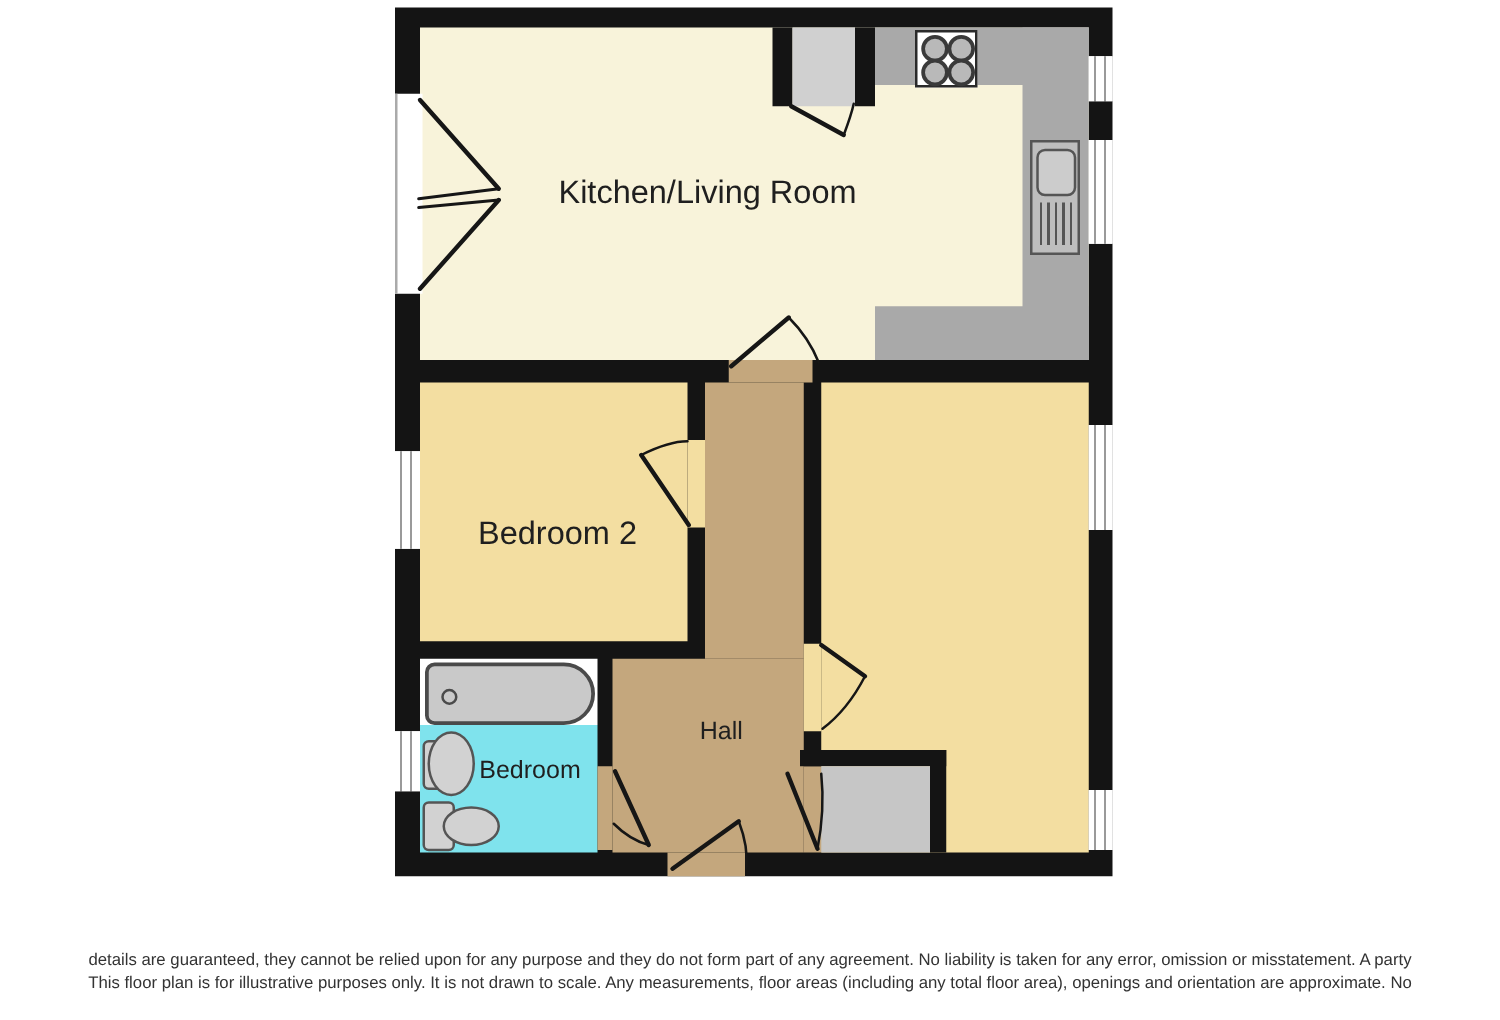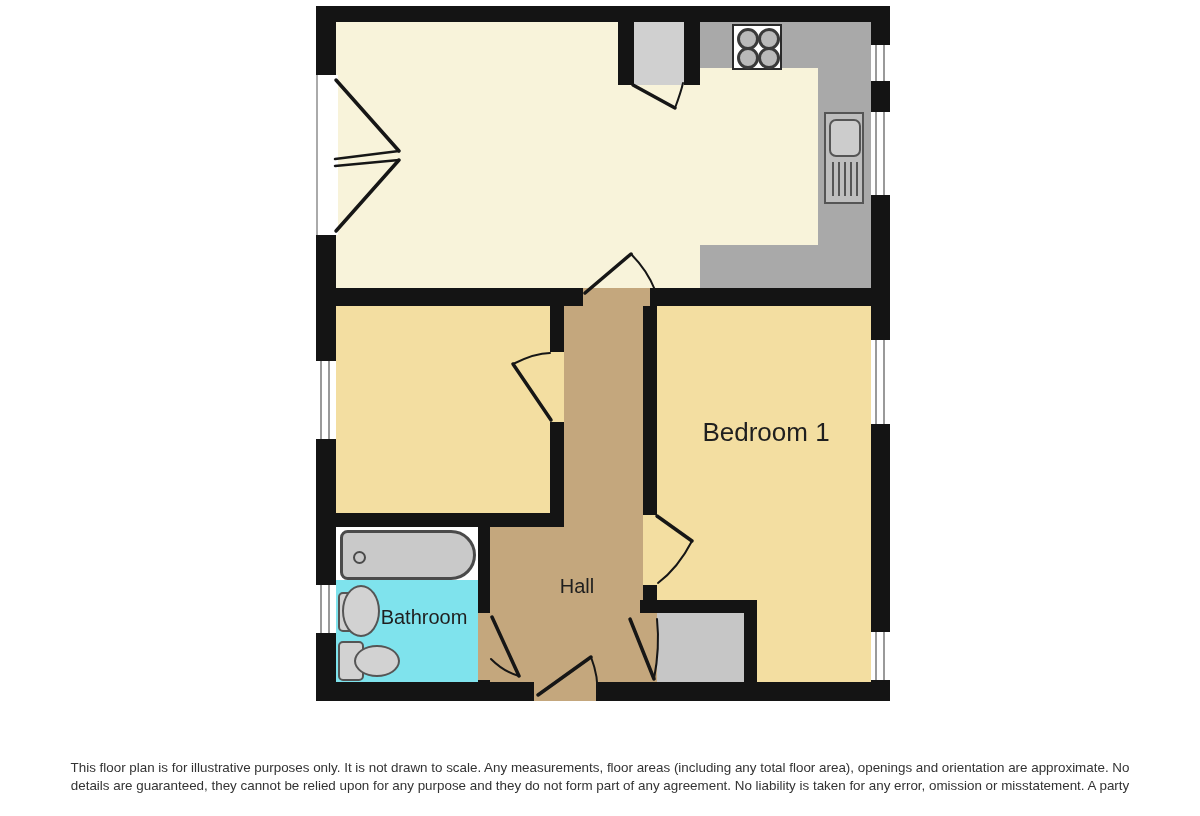--- a/index.html
+++ b/index.html
@@ -128,6 +128,7 @@
     </g>
   </svg>
 
+  <div class="room-label lbl-26" style="left:566px;top:154px;">Kitchen/Living Room</div>
   <div class="room-label lbl-26" style="left:766px;top:432px;">Bedroom 1</div>
   <div class="room-label lbl-23" style="left:577px;top:586px;">Hall</div>
   <div class="room-label lbl-20" style="left:424px;top:617px;">Bathroom</div>

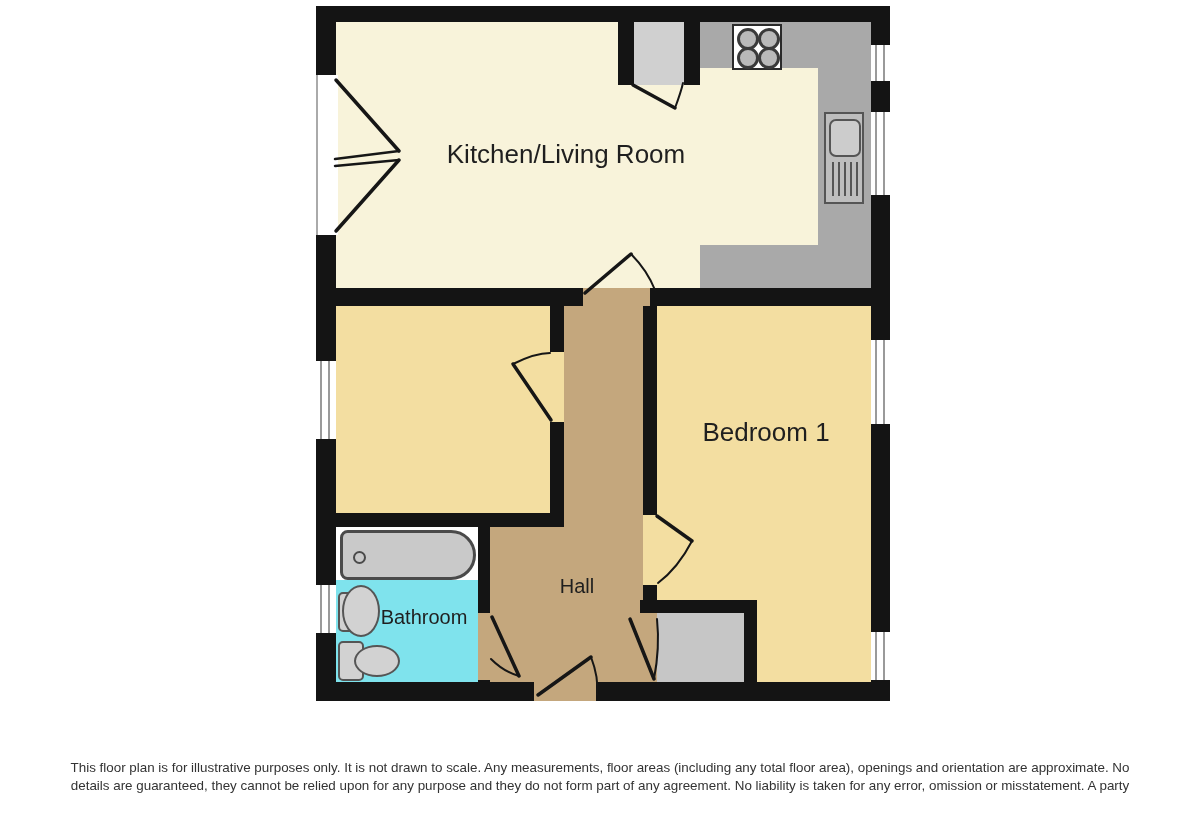--- a/index.html
+++ b/index.html
@@ -129,6 +129,7 @@
   </svg>
 
   <div class="room-label lbl-26" style="left:566px;top:154px;">Kitchen/Living Room</div>
+  <div class="room-label lbl-26" style="left:446px;top:427px;">Bedroom 2</div>
   <div class="room-label lbl-26" style="left:766px;top:432px;">Bedroom 1</div>
   <div class="room-label lbl-23" style="left:577px;top:586px;">Hall</div>
   <div class="room-label lbl-20" style="left:424px;top:617px;">Bathroom</div>

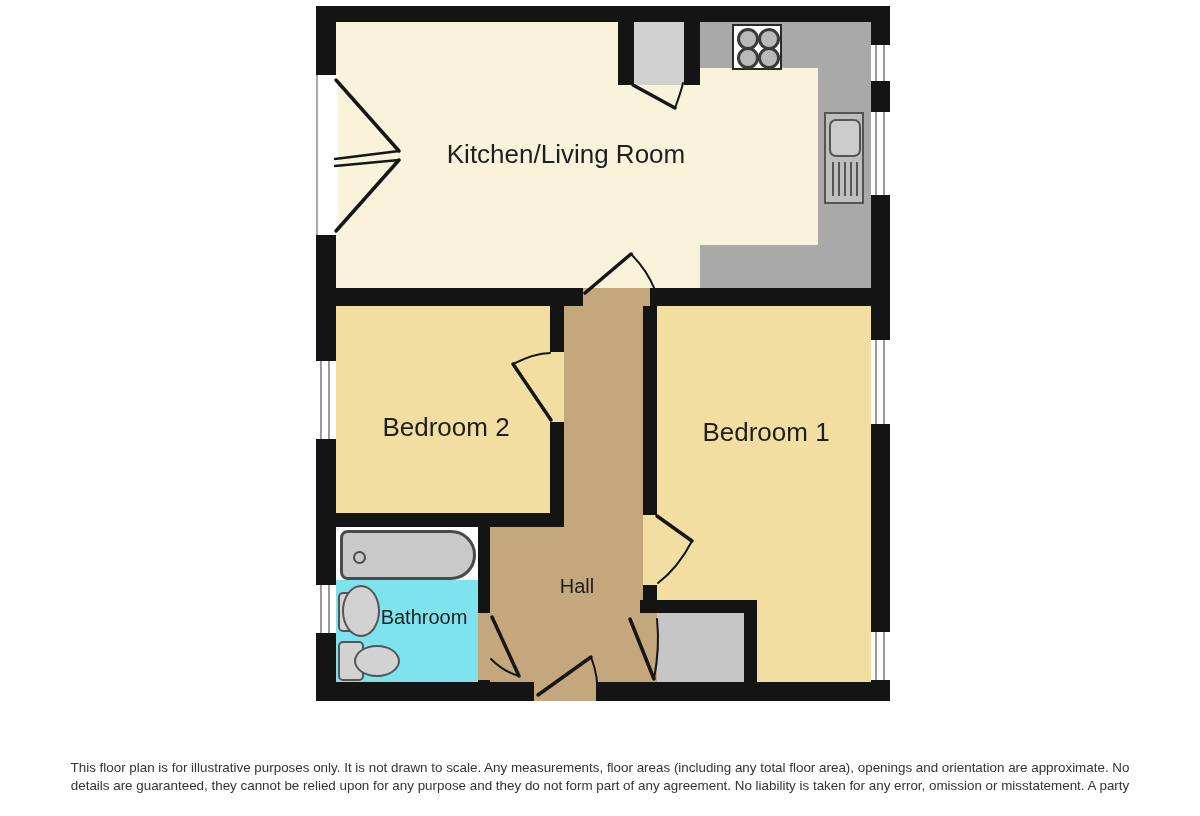--- a/index.html
+++ b/index.html
@@ -130,7 +130,6 @@
 
   <div class="room-label lbl-26" style="left:566px;top:154px;">Kitchen/Living Room</div>
   <div class="room-label lbl-26" style="left:446px;top:427px;">Bedroom 2</div>
-  <div class="room-label lbl-26" style="left:766px;top:432px;">Bedroom 1</div>
   <div class="room-label lbl-23" style="left:577px;top:586px;">Hall</div>
   <div class="room-label lbl-20" style="left:424px;top:617px;">Bathroom</div>
 

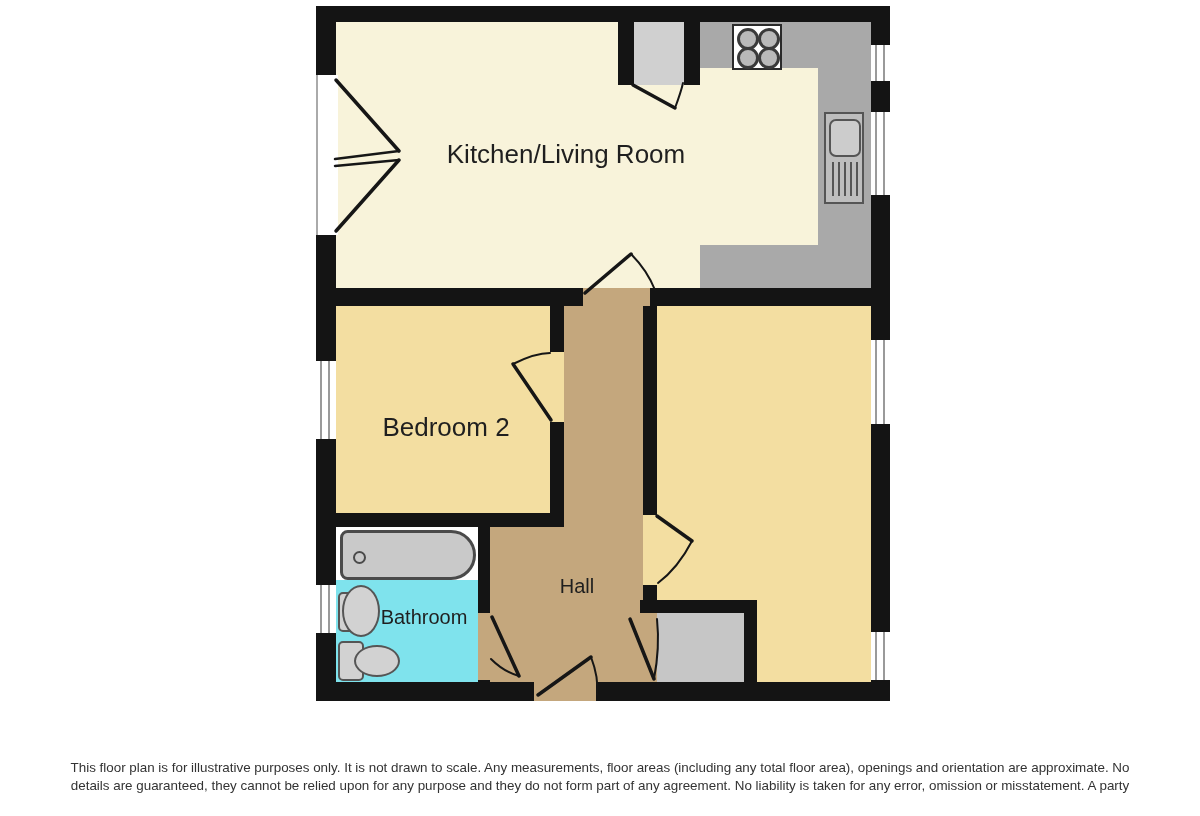--- a/index.html
+++ b/index.html
@@ -131,7 +131,7 @@
   <div class="room-label lbl-26" style="left:566px;top:154px;">Kitchen/Living Room</div>
   <div class="room-label lbl-26" style="left:446px;top:427px;">Bedroom 2</div>
   <div class="room-label lbl-23" style="left:577px;top:586px;">Hall</div>
-  <div class="room-label lbl-20" style="left:424px;top:617px;">Bathroom</div>
+  <div class="room-label lbl-20" style="left:424px;top:617px;">Bedroom</div>
 
   <div class="disclaimer">
     <div>This floor plan is for illustrative purposes only. It is not drawn to scale. Any measurements, floor areas (including any total floor area), openings and orientation are approximate. No</div>

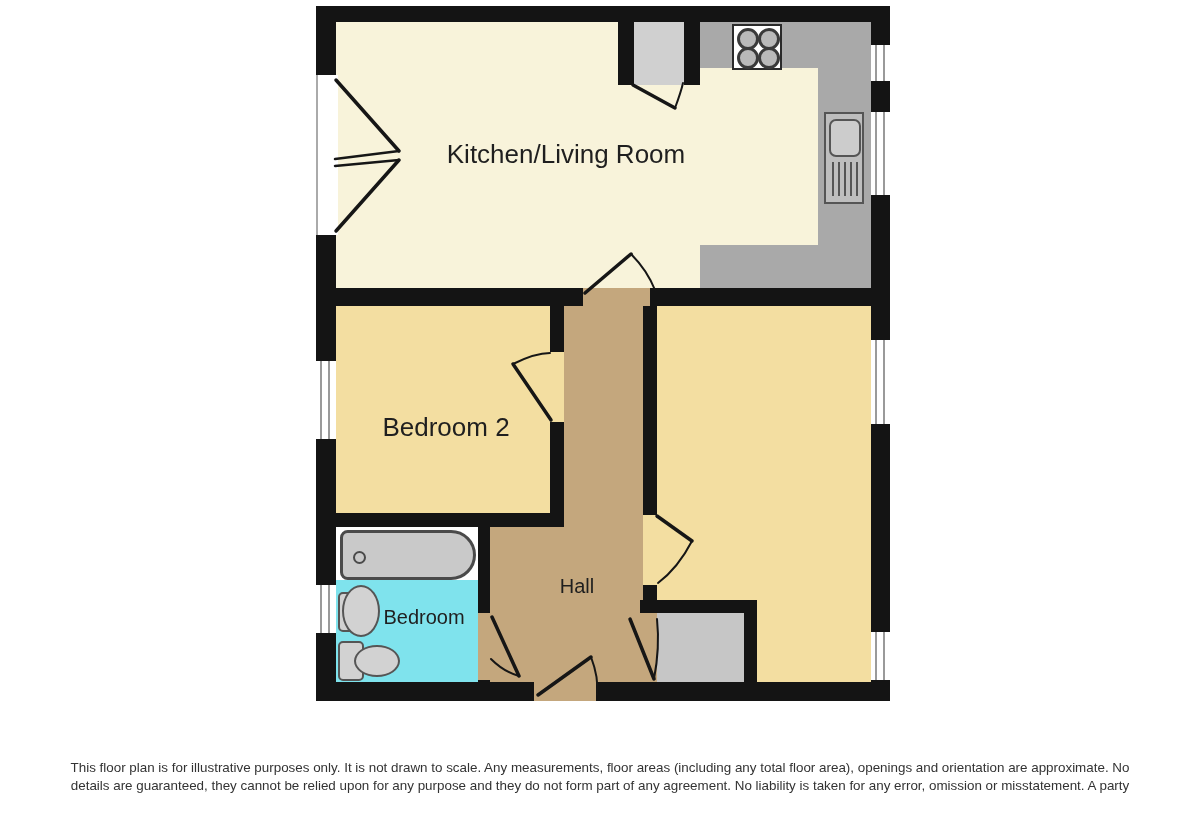--- a/index.html
+++ b/index.html
@@ -134,8 +134,8 @@
   <div class="room-label lbl-20" style="left:424px;top:617px;">Bedroom</div>
 
   <div class="disclaimer">
+    <div>details are guaranteed, they cannot be relied upon for any purpose and they do not form part of any agreement. No liability is taken for any error, omission or misstatement. A party</div>
     <div>This floor plan is for illustrative purposes only. It is not drawn to scale. Any measurements, floor areas (including any total floor area), openings and orientation are approximate. No</div>
-    <div>details are guaranteed, they cannot be relied upon for any purpose and they do not form part of any agreement. No liability is taken for any error, omission or misstatement. A party</div>
   </div>
 
 </div>

